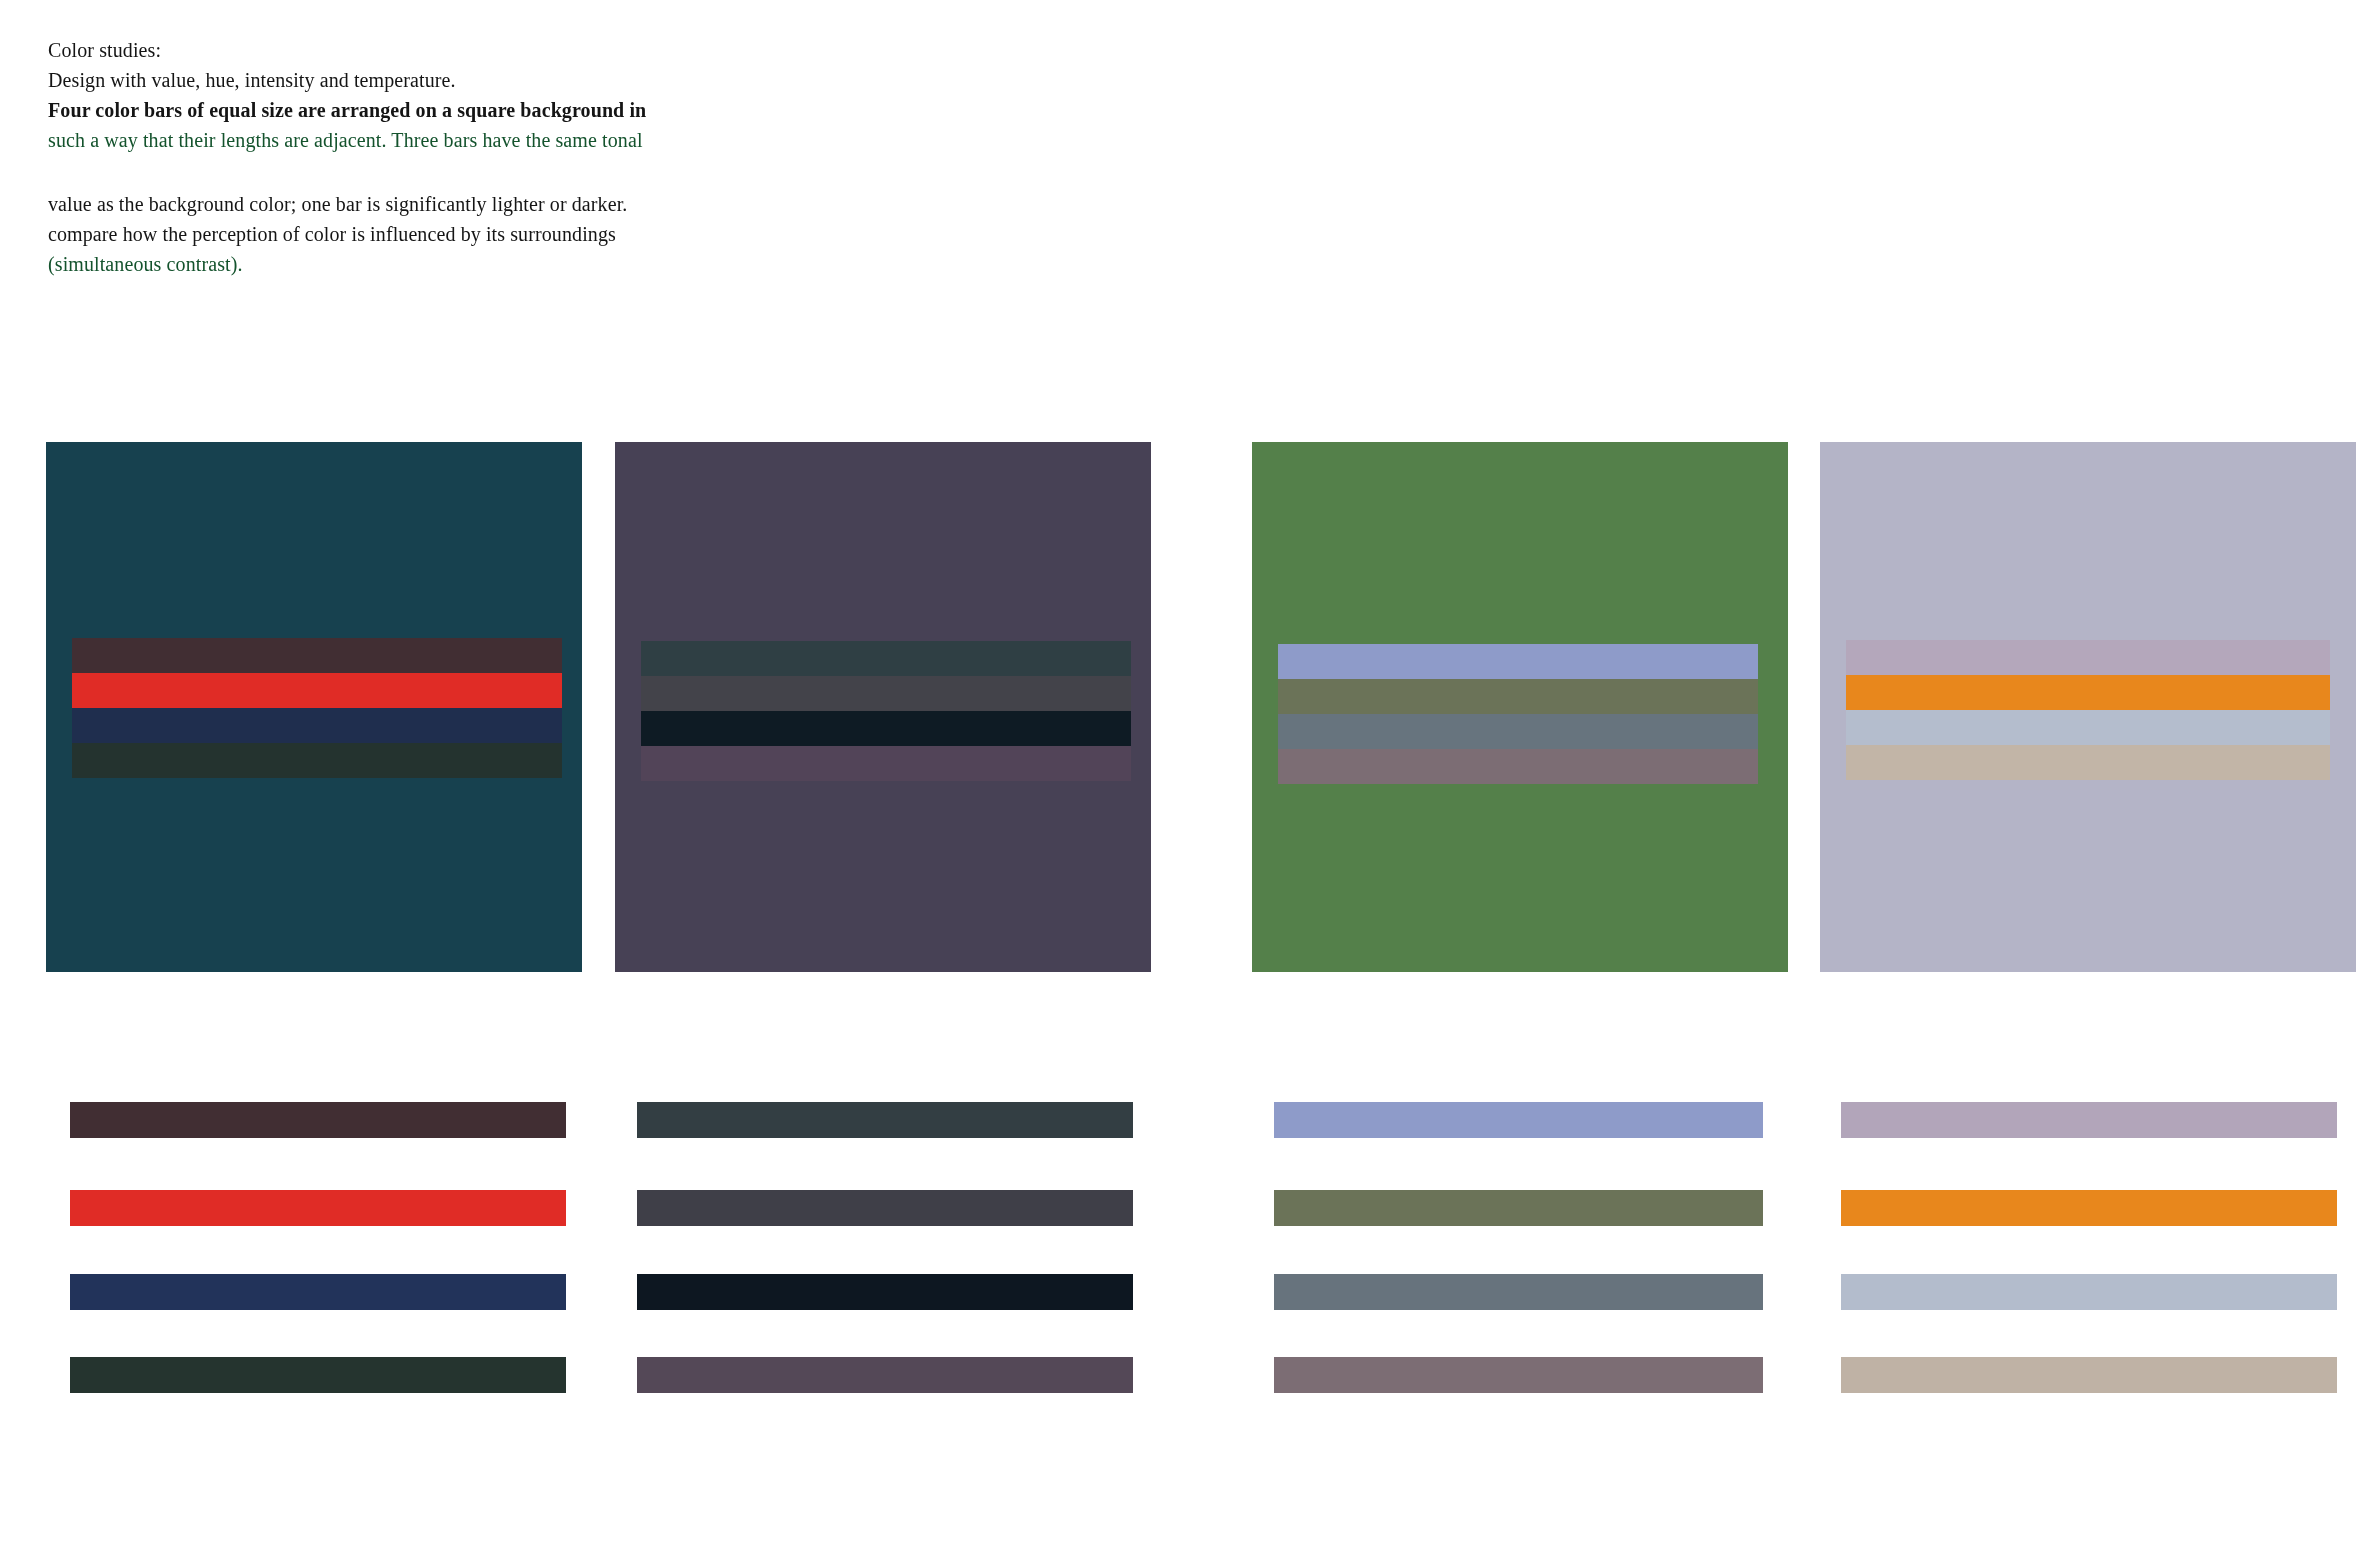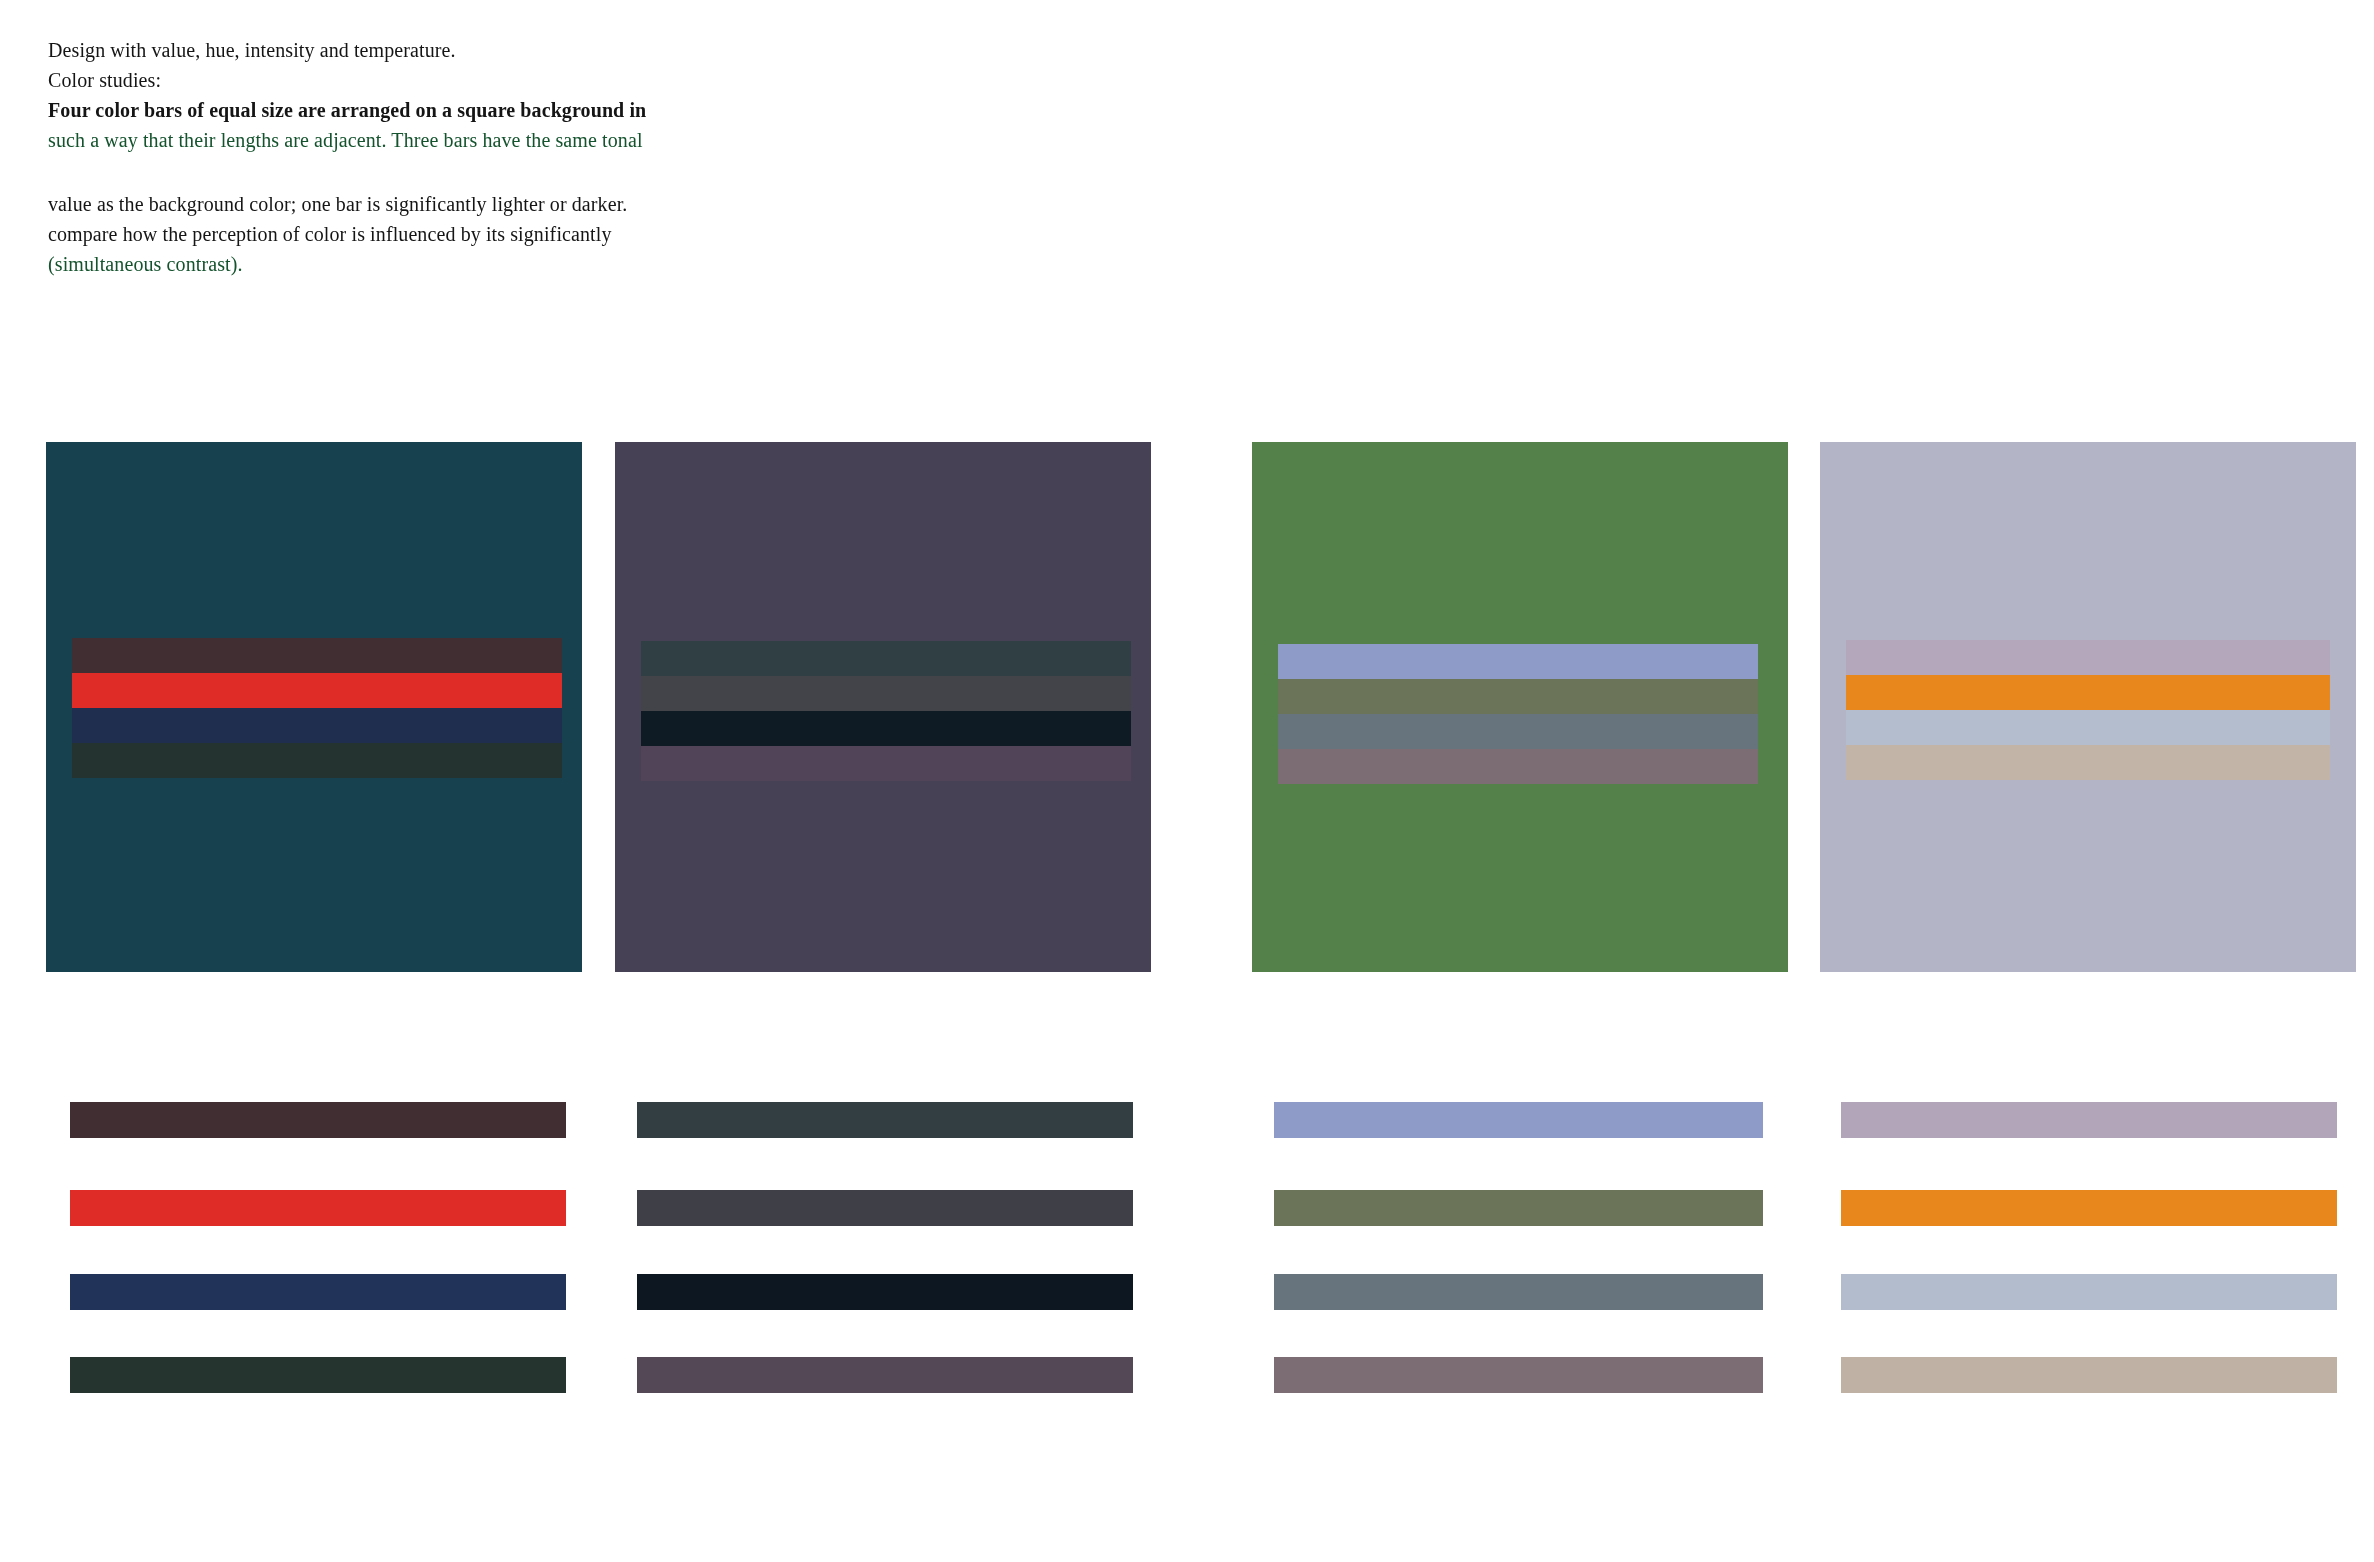--- a/index.html
+++ b/index.html
@@ -99,8 +99,8 @@
 <body style="background: rgb(255, 255, 255);">
 
 <div id="caption">
+  <div class="line" style="color: rgb(21, 21, 21);">Color studies:</div>
   <div class="line" style="color: rgb(21, 21, 21);">Design with value, hue, intensity and temperature.</div>
-  <div class="line" style="color: rgb(21, 21, 21);">Color studies:</div>
   <div class="line" style="color: rgb(21, 21, 21); font-weight: bold;">Four color bars of equal size are arranged on a square background in</div>
   <div class="line" style="color: #14532d;">such a way that their lengths are adjacent. Three bars have the same tonal</div>
   <div class="line" style="color: rgb(21, 21, 21); margin-top: 34px;">value as the background color; one bar is significantly lighter or darker.</div>

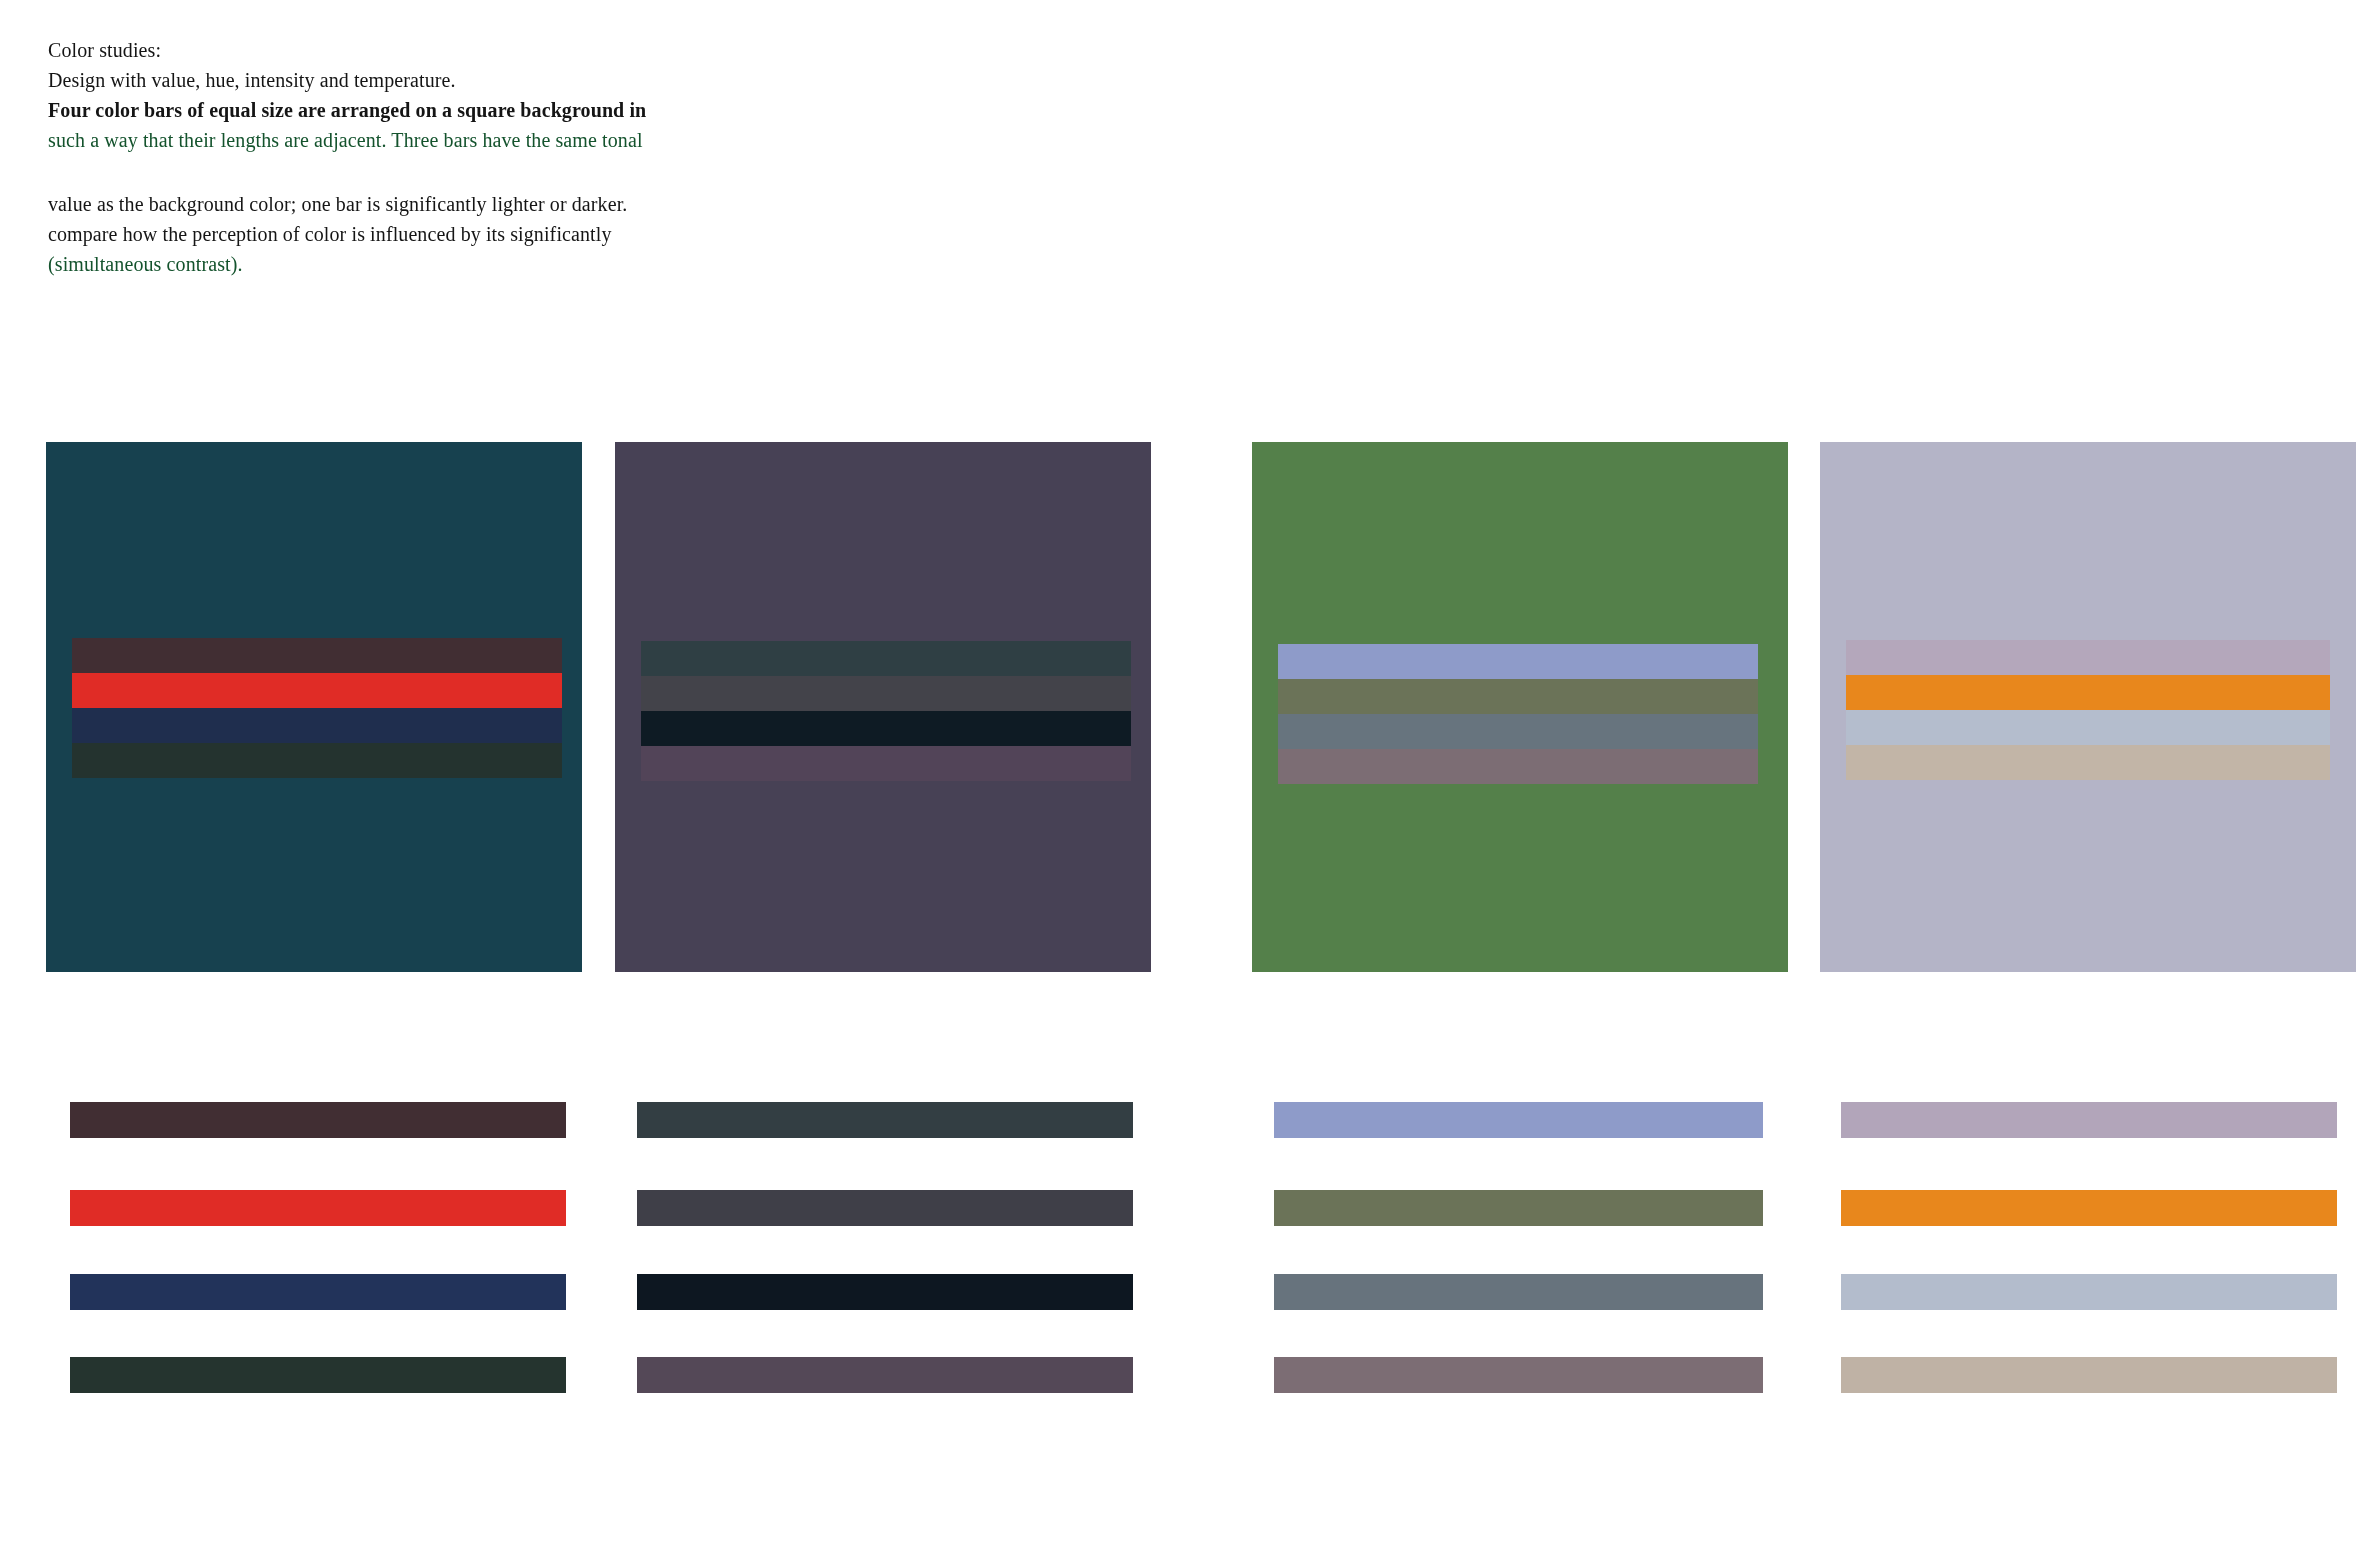--- a/index.html
+++ b/index.html
@@ -104,7 +104,7 @@
   <div class="line" style="color: rgb(21, 21, 21); font-weight: bold;">Four color bars of equal size are arranged on a square background in</div>
   <div class="line" style="color: #14532d;">such a way that their lengths are adjacent. Three bars have the same tonal</div>
   <div class="line" style="color: rgb(21, 21, 21); margin-top: 34px;">value as the background color; one bar is significantly lighter or darker.</div>
-  <div class="line" style="color: rgb(21, 21, 21);">compare how the perception of color is influenced by its significantly</div>
+  <div class="line" style="color: rgb(21, 21, 21);">compare how the perception of color is influenced by its surroundings</div>
   <div class="line" style="color: #14532d;">(simultaneous contrast).</div>
 </div>
 

